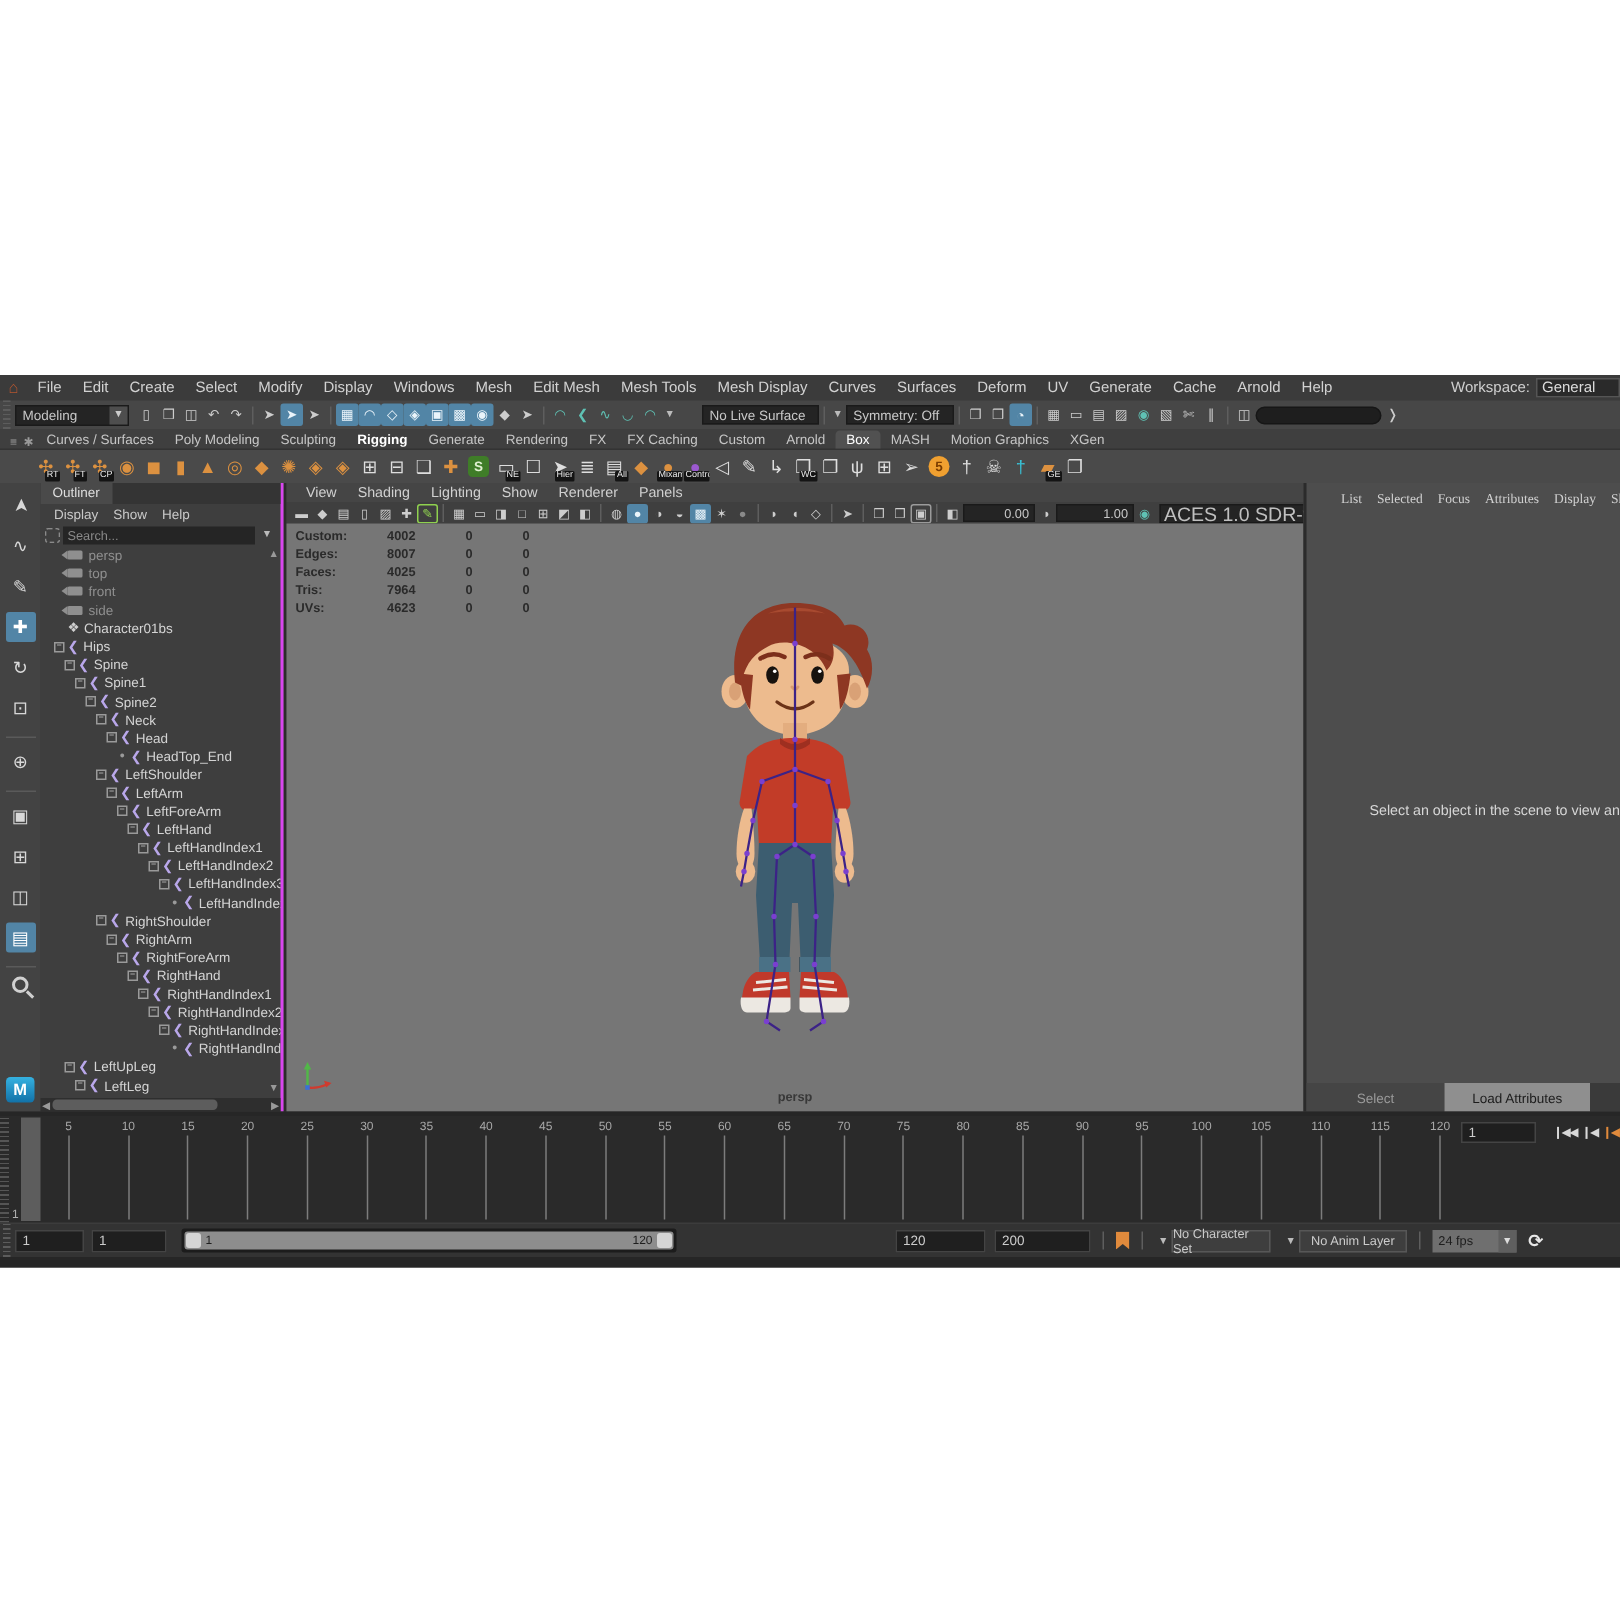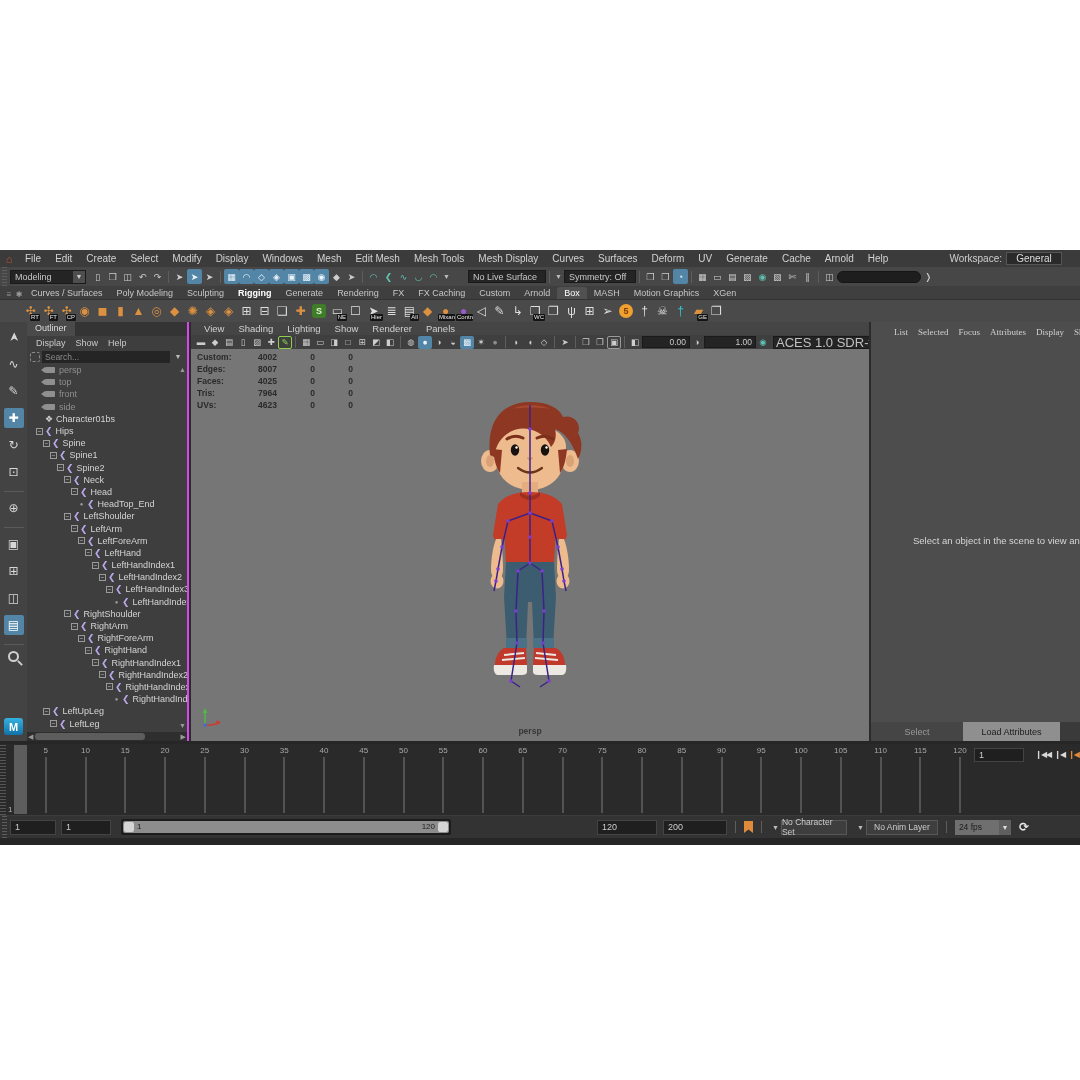--- a/index.html
+++ b/index.html
@@ -11,7 +11,7 @@
   .menubar{position:absolute;top:0;left:0;right:0;height:17px;background:#3b3b3b;display:flex;align-items:center;}
   .home{width:18px;text-align:center;color:#b5552f;font-size:11px;}
   .mi{padding:0 7px;font-size:10px;color:#d2d2d2;white-space:nowrap;}
-  .ws{margin-left:auto;display:flex;align-items:center;font-size:10px;color:#cfcfcf;padding-right:18px;text-align:center;}
+  .ws{margin-left:auto;display:flex;align-items:center;font-size:10px;color:#cfcfcf;padding-right:0;}
   .wsv{background:#2a2a2a;border:1px solid #555;color:#ddd;width:56px;height:13px;line-height:11px;padding:0 3px;margin-left:4px;}
 
   

